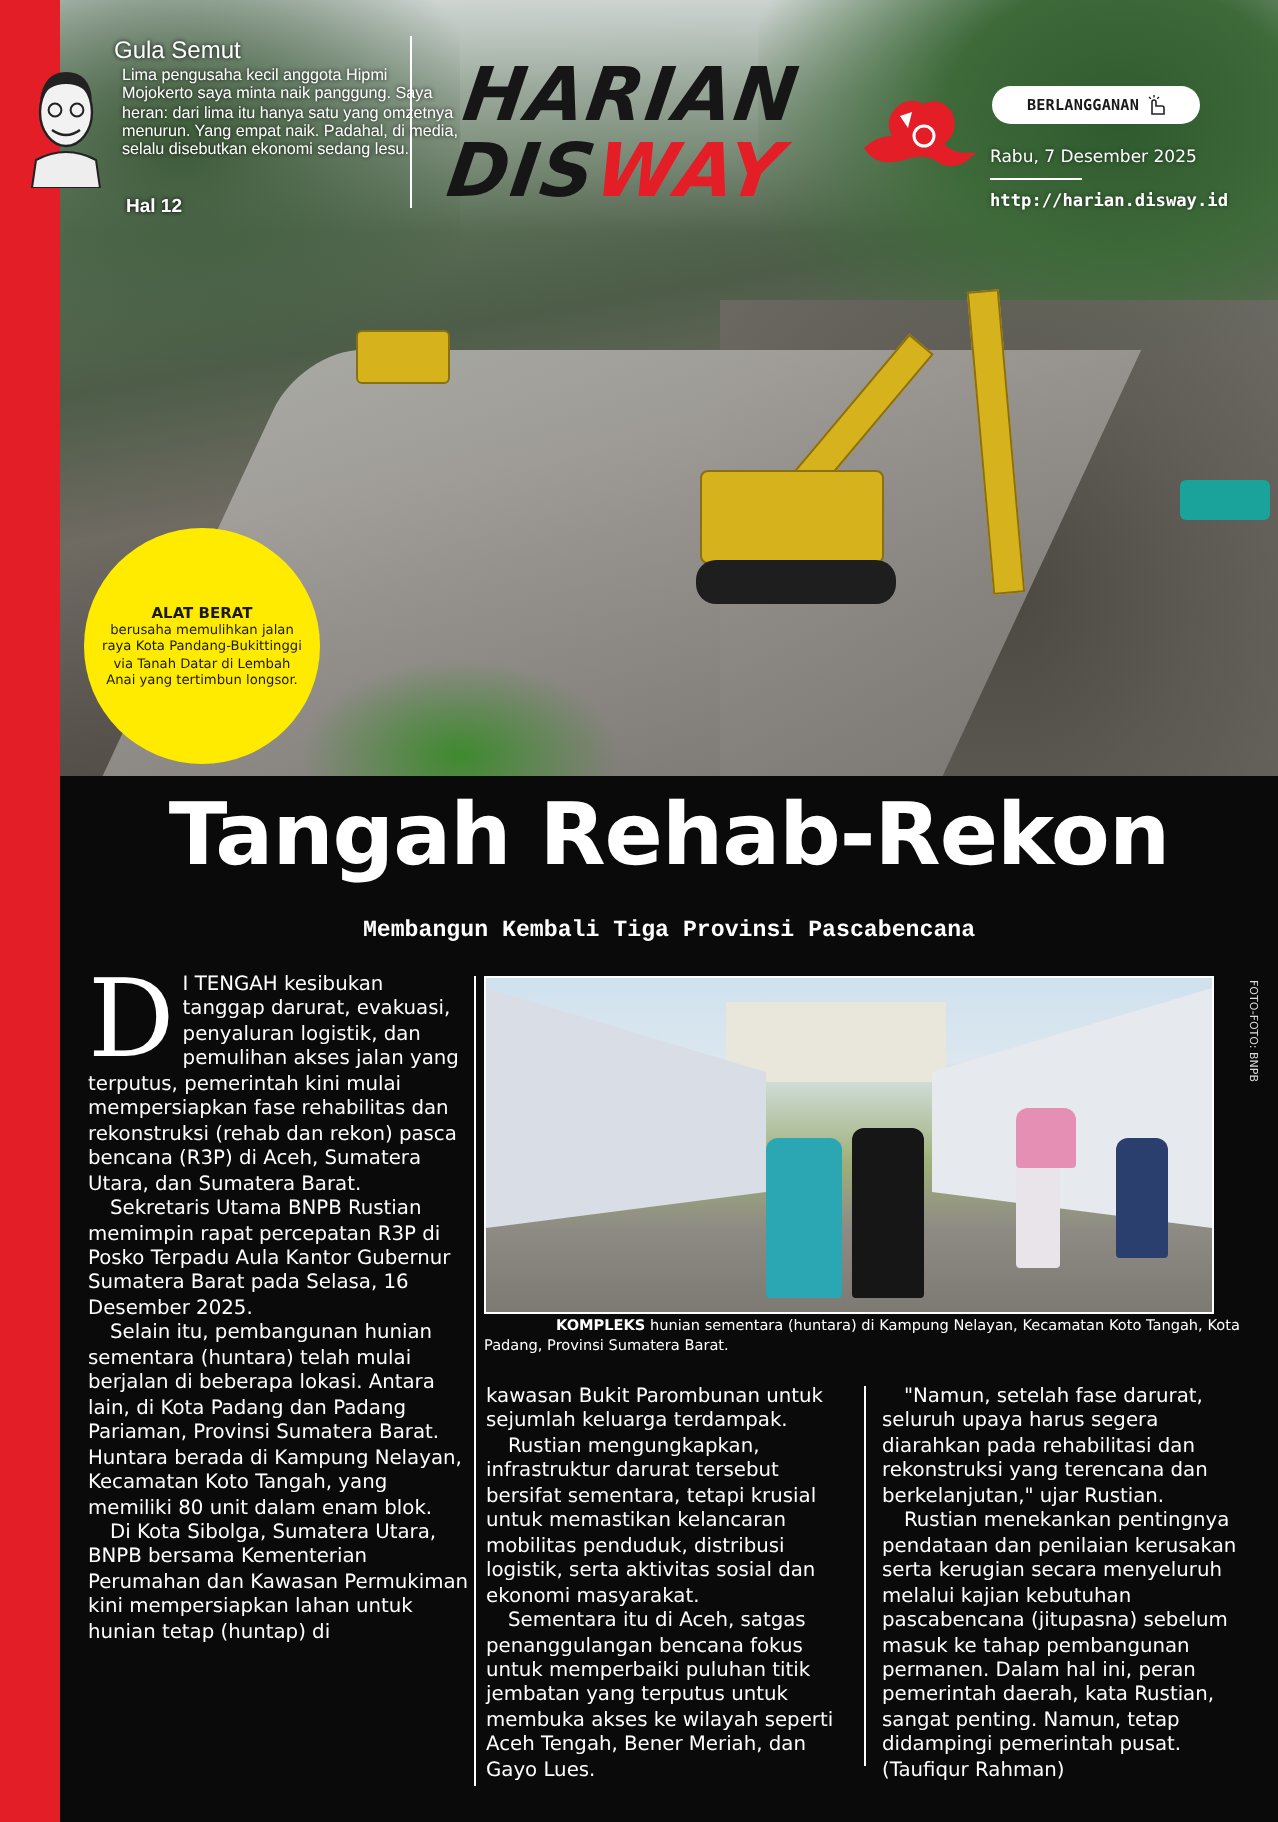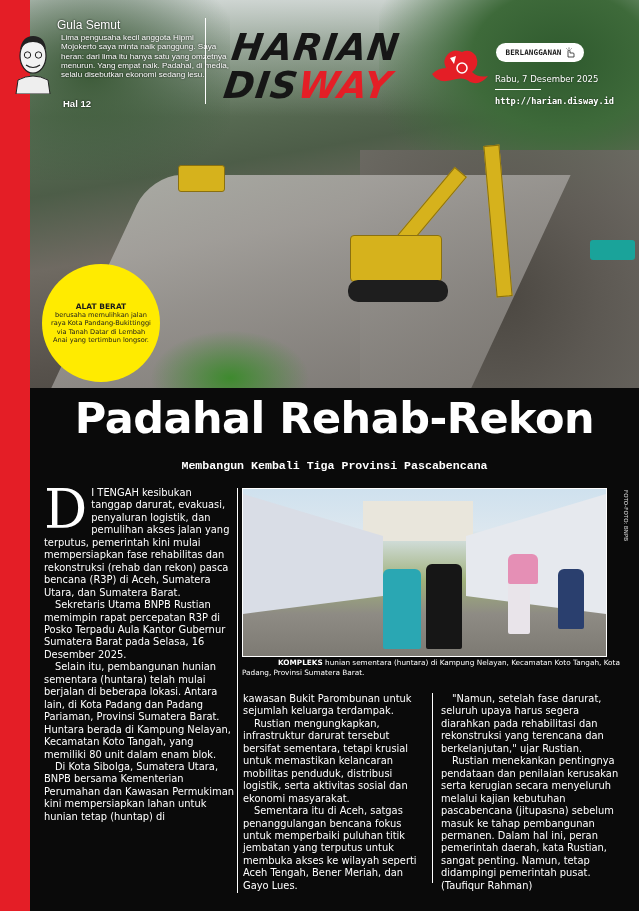--- a/index.html
+++ b/index.html
@@ -40,7 +40,7 @@
   .logo .l2 .b { color:#e41e26; }
   .logo-mark { position:absolute; left:196px; top:20px; width:62px; height:40px; }
 
-  .sub-btn { position:absolute; left:496px; top:43px; width:88px; height:19px; background:#fff; border-radius:10px; display:flex; align-items:center; justify-content:center; gap:3px; font-family:"DejaVu Sans Mono", monospace; font-weight:bold; font-size:7.6px; color:#1a1a1a; letter-spacing:0.1px; }
+  .sub-btn { position:absolute; left:496px; top:43px; width:104px; height:19px; background:#fff; border-radius:10px; display:flex; align-items:center; justify-content:center; gap:3px; font-family:"DejaVu Sans Mono", monospace; font-weight:bold; font-size:7.6px; color:#1a1a1a; letter-spacing:0.1px; }
   .hand { width:10px; height:11px; }
   .date { position:absolute; left:495px; top:74px; font-family:"DejaVu Sans", sans-serif; font-size:8.5px; color:#fff; text-shadow:0 0 2px rgba(0,0,0,0.6); }
   .date-rule { position:absolute; left:495px; top:89px; width:46px; height:1px; background:#fff; }

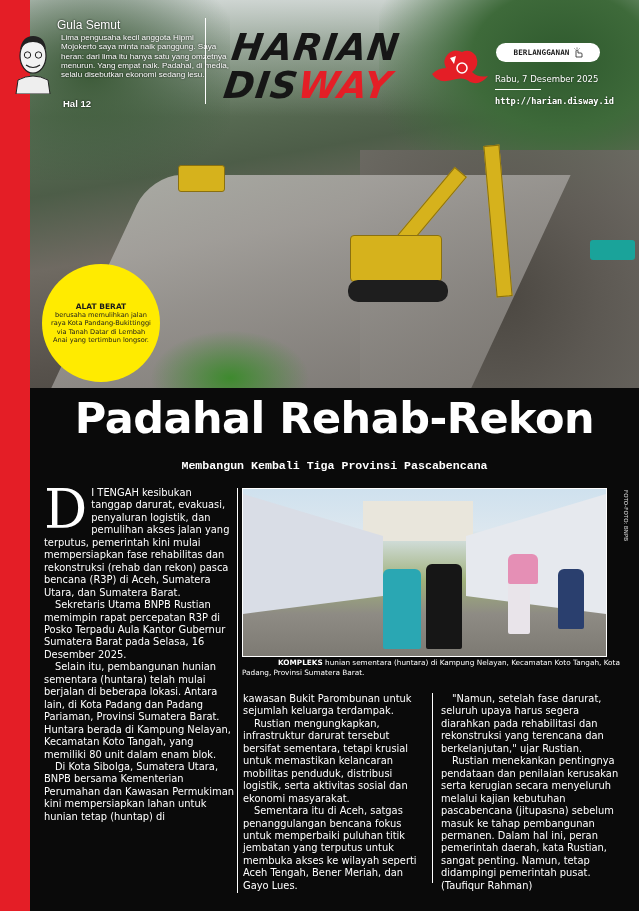--- a/index.html
+++ b/index.html
@@ -127,7 +127,7 @@
   <div class="d">berusaha memulihkan jalan raya Kota Pandang-Bukittinggi via Tanah Datar di Lembah Anai yang tertimbun longsor.</div>
 </div>
 
-<h1 class="headline" style="margin:0">Padahal Rehab-Rekon</h1>
+<h1 class="headline" style="margin:0">Tangah Rehab-Rekon</h1>
 <div class="subhead">Membangun Kembali Tiga Provinsi Pascabencana</div>
 
 <div class="col c1">

